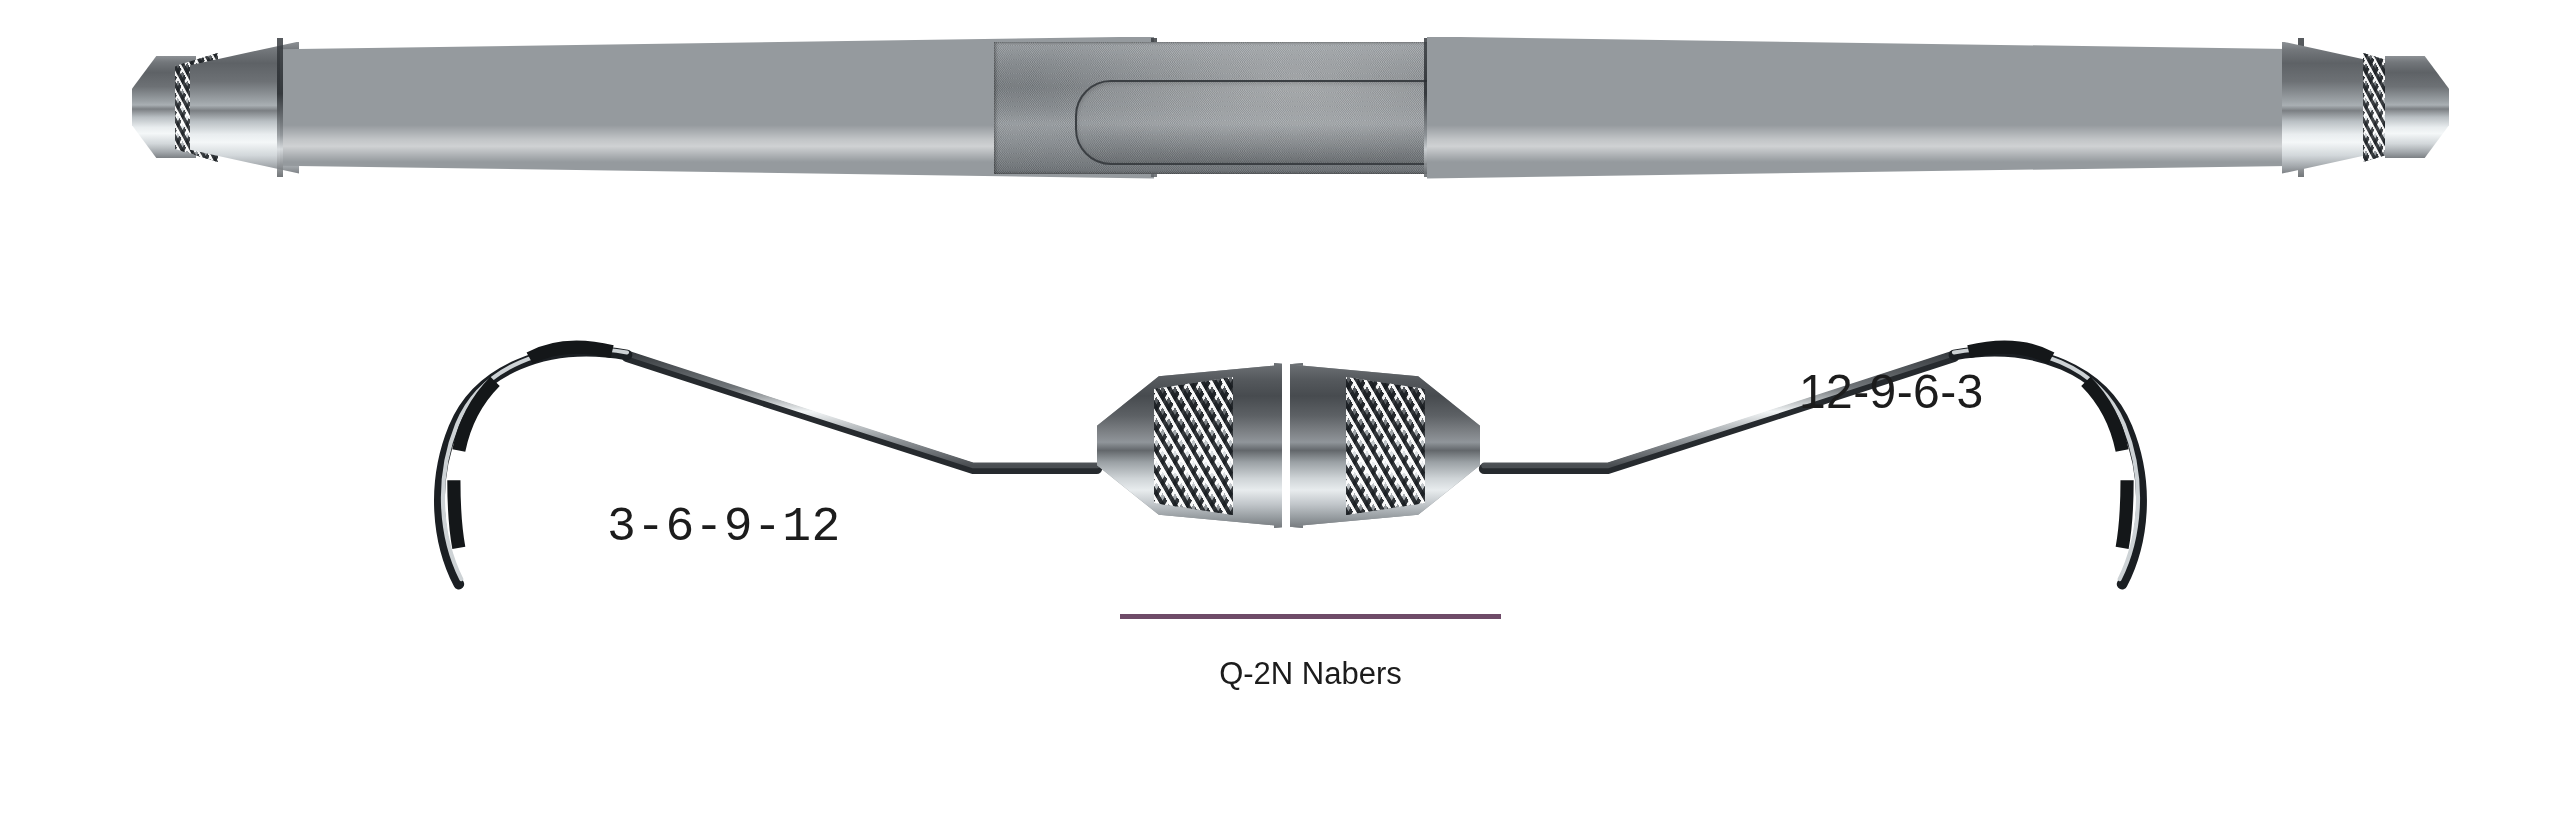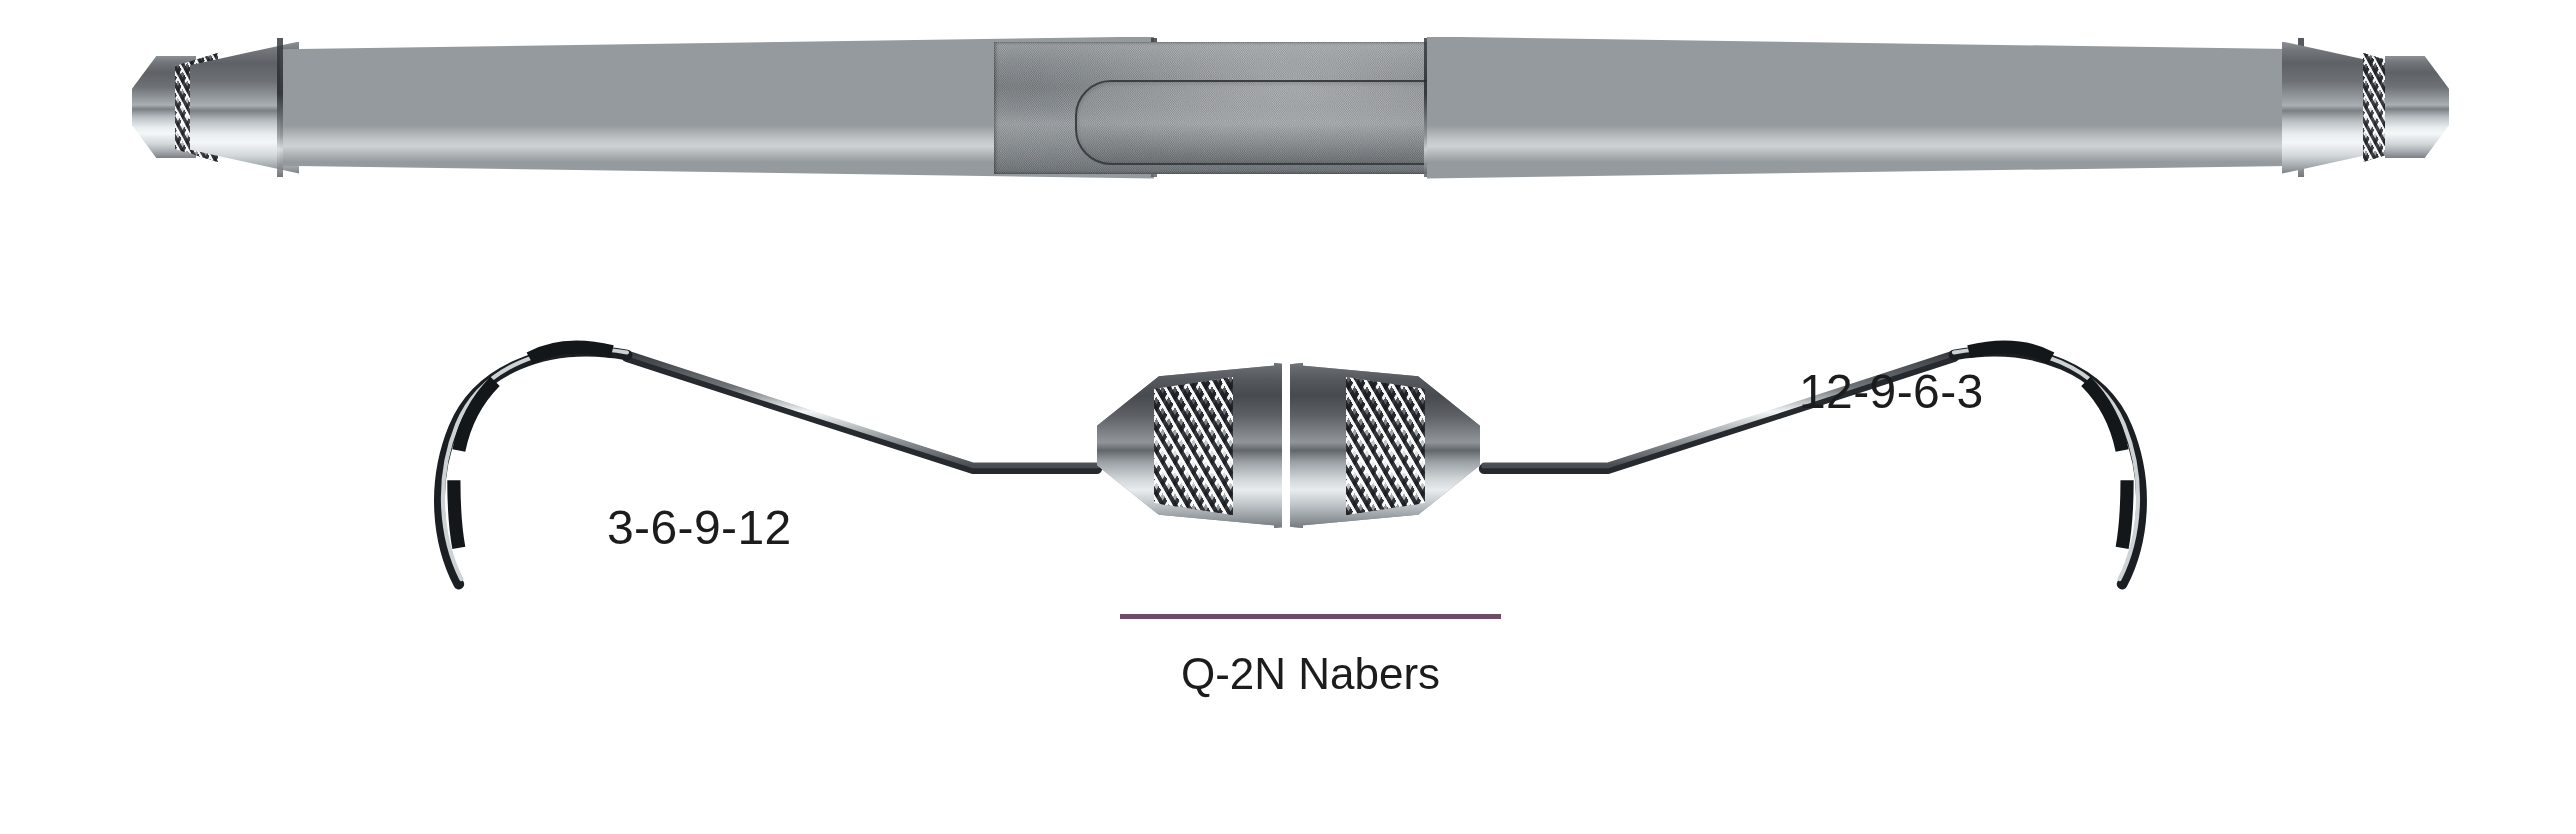--- a/index.html
+++ b/index.html
@@ -306,7 +306,7 @@
     white-space: nowrap;
     font-family: "Liberation Sans", sans-serif;
   }
-  #scale-left  { left: 607px;  top: 500px; }
+  #scale-left  { left: 607px;  top: 500px; font-family: Liberation Mono, monospace; }
   #scale-right { left: 1799px; top: 364px; }
 
   .caption-block {

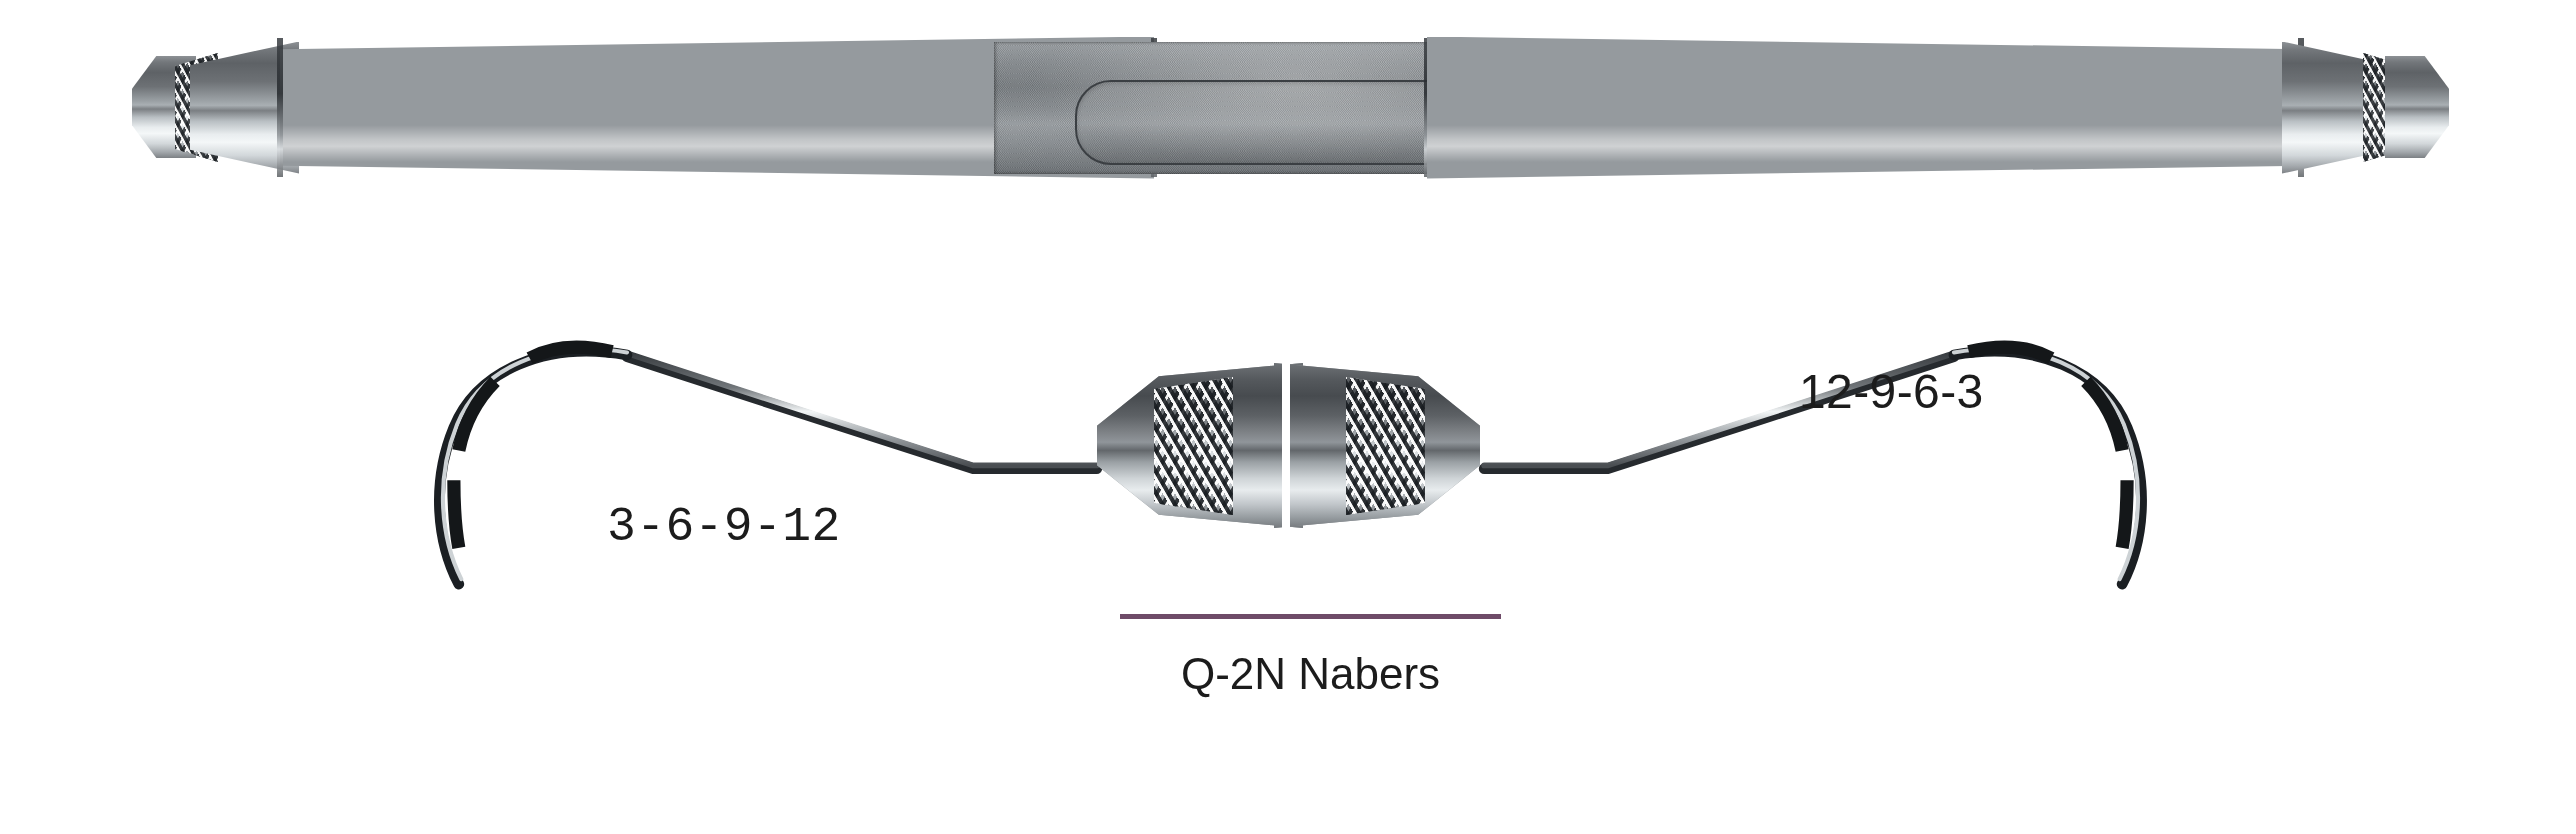--- a/index.html
+++ b/index.html
@@ -323,7 +323,7 @@
   }
   .caption-title,
   .caption-sub {
-    font-size: 44px;
+    font-size: 31px;
     line-height: 53px;
     color: #1c1c1c;
     white-space: nowrap;

